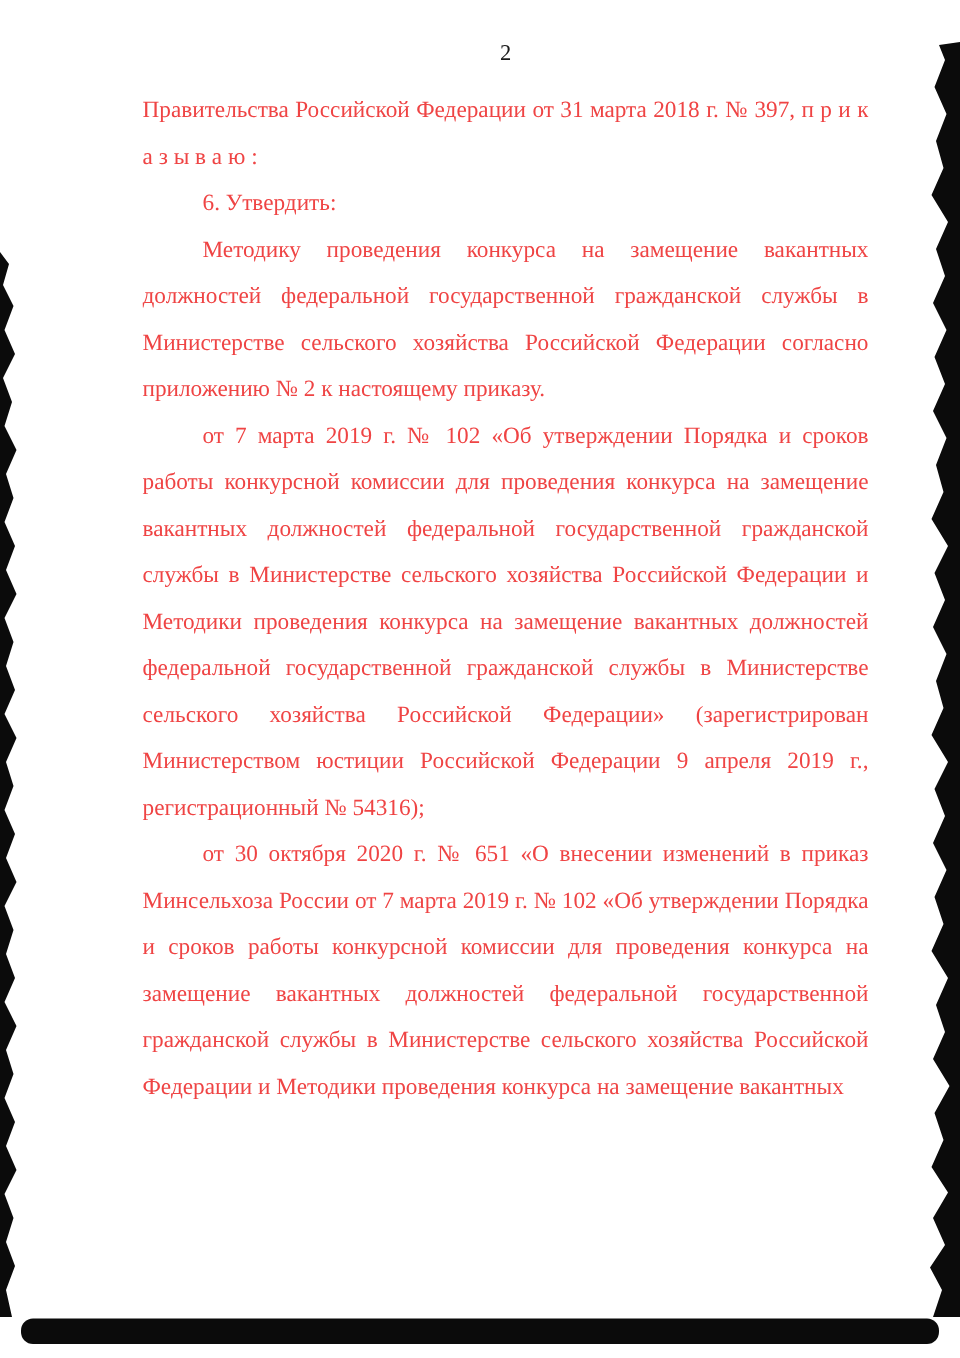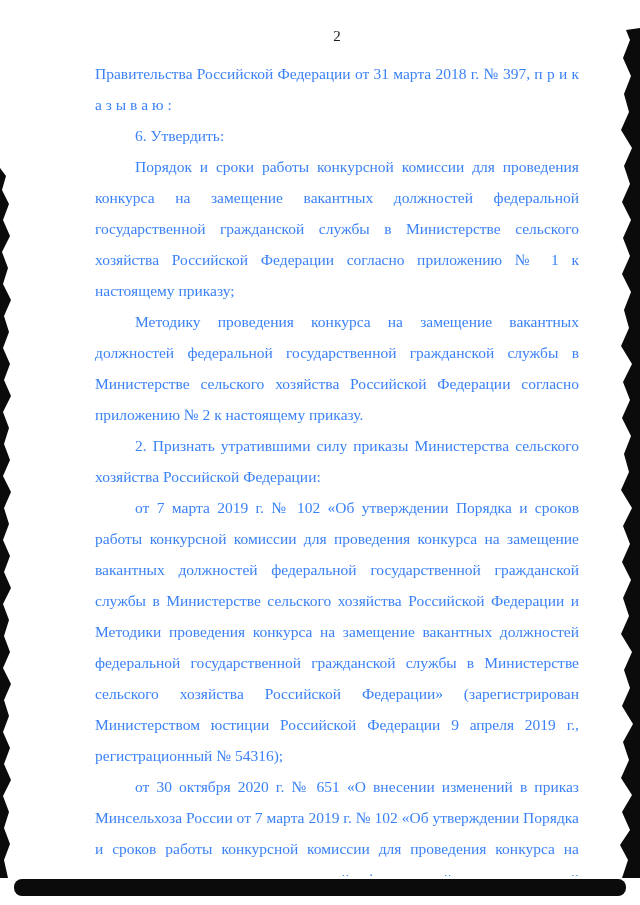--- a/index.html
+++ b/index.html
@@ -35,7 +35,7 @@
     font-size: 15.5px;
     line-height: 31px;
     text-align: justify;
-    color: #3b82f6;
+    color: #ef4444;
   }
   .text-block p {
     margin: 0;

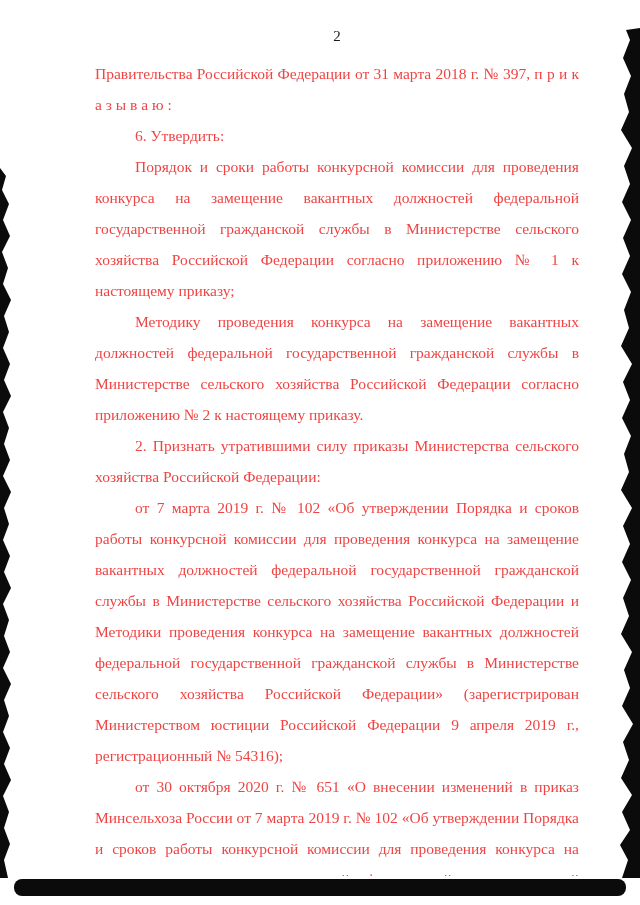--- a/index.html
+++ b/index.html
@@ -64,7 +64,6 @@
   <div class="text-block">
     <p class="no-indent">Правительства  Российской  Федерации  от  31  марта  2018 г.  № 397, п р и к а з ы в а ю :</p>
     <p>6. Утвердить:</p>
-    <p>Порядок и сроки работы конкурсной комиссии для проведения конкурса на замещение вакантных должностей федеральной государственной гражданской службы в Министерстве сельского хозяйства Российской Федерации согласно приложению № 1 к настоящему приказу;</p>
     <p>Методику проведения конкурса на замещение вакантных должностей федеральной государственной гражданской службы в Министерстве сельского хозяйства Российской Федерации согласно приложению № 2 к настоящему приказу.</p>
     <p>2. Признать утратившими силу приказы Министерства сельского хозяйства Российской Федерации:</p>
     <p>от 7 марта 2019 г. № 102 «Об утверждении Порядка и сроков работы конкурсной комиссии для проведения конкурса на замещение вакантных должностей федеральной государственной гражданской службы в Министерстве сельского хозяйства Российской Федерации и Методики проведения конкурса на замещение вакантных должностей федеральной государственной гражданской службы в Министерстве сельского хозяйства Российской Федерации» (зарегистрирован Министерством юстиции Российской Федерации 9 апреля 2019 г., регистрационный № 54316);</p>

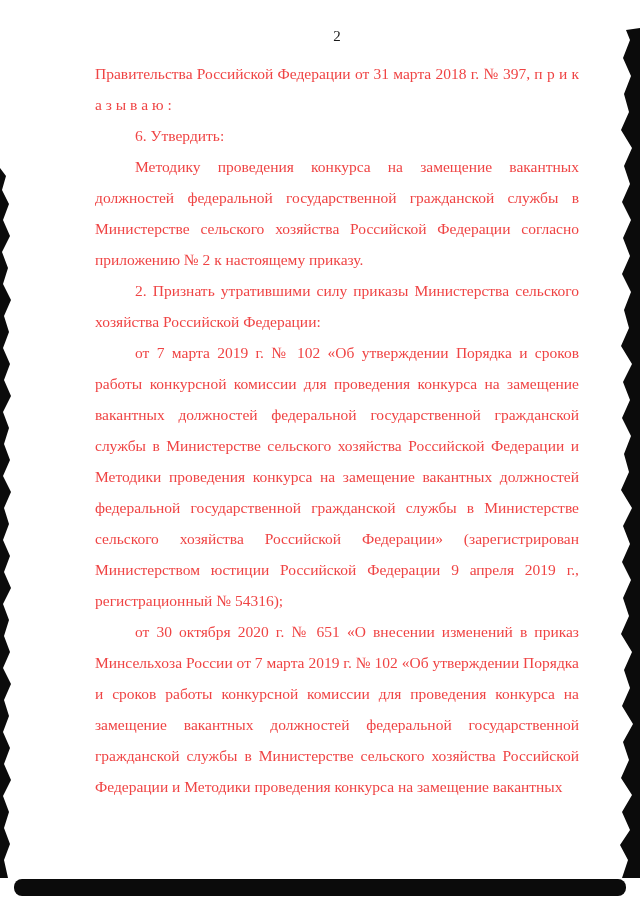--- a/index.html
+++ b/index.html
@@ -65,7 +65,6 @@
     <p class="no-indent">Правительства  Российской  Федерации  от  31  марта  2018 г.  № 397, п р и к а з ы в а ю :</p>
     <p>6. Утвердить:</p>
     <p>Методику проведения конкурса на замещение вакантных должностей федеральной государственной гражданской службы в Министерстве сельского хозяйства Российской Федерации согласно приложению № 2 к настоящему приказу.</p>
-    <p>2. Признать утратившими силу приказы Министерства сельского хозяйства Российской Федерации:</p>
     <p>от 7 марта 2019 г. № 102 «Об утверждении Порядка и сроков работы конкурсной комиссии для проведения конкурса на замещение вакантных должностей федеральной государственной гражданской службы в Министерстве сельского хозяйства Российской Федерации и Методики проведения конкурса на замещение вакантных должностей федеральной государственной гражданской службы в Министерстве сельского хозяйства Российской Федерации» (зарегистрирован Министерством юстиции Российской Федерации 9 апреля 2019 г., регистрационный № 54316);</p>
     <p>от 30 октября 2020 г. № 651 «О внесении изменений в приказ Минсельхоза России от 7 марта 2019 г. № 102 «Об утверждении Порядка и сроков работы конкурсной комиссии для проведения конкурса на замещение вакантных должностей федеральной государственной гражданской службы в Министерстве сельского хозяйства Российской Федерации и Методики проведения конкурса на замещение вакантных</p>
   </div>

